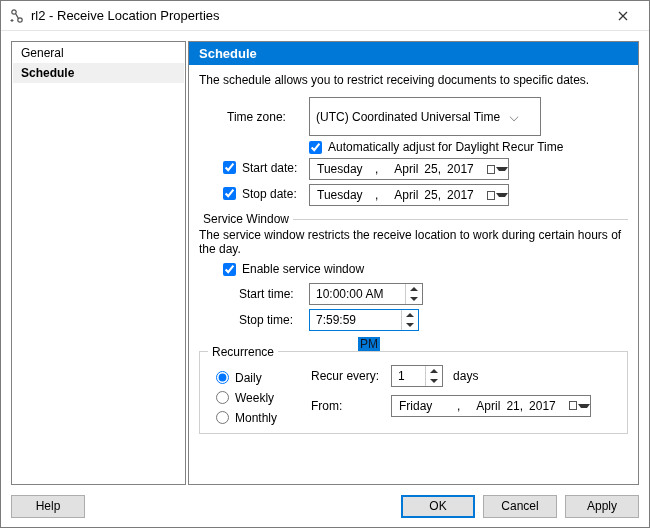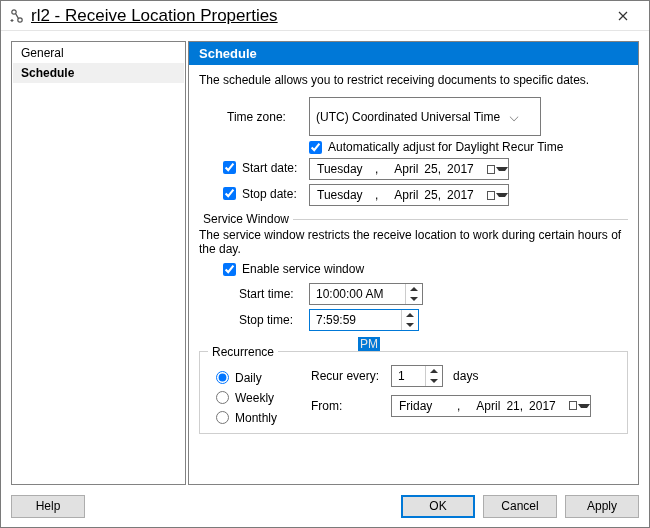--- a/index.html
+++ b/index.html
@@ -35,7 +35,7 @@
     align-items: center;
     justify-content: center;
   }
-  .titlebar .title { flex: 1; font-size: 17px; text-decoration: underline; }
+  .titlebar .title { flex: 1; font-size: 13px; }
   .titlebar .close {
     width: 40px; height: 28px;
     display: flex; align-items: center; justify-content: center;

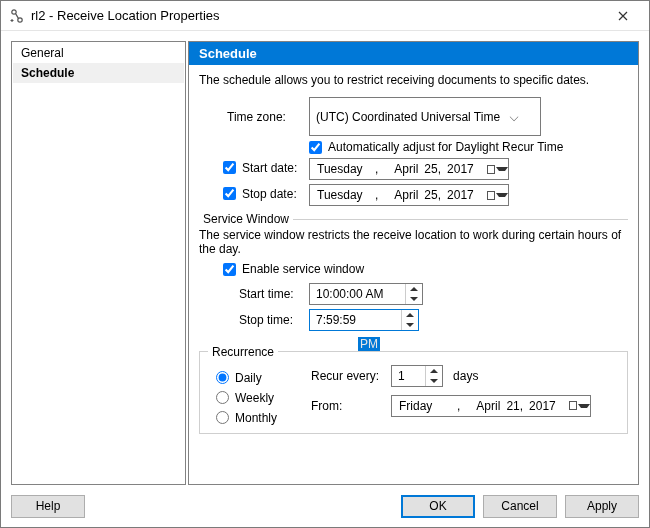--- a/index.html
+++ b/index.html
@@ -163,7 +163,7 @@
   .spinbox .spin .dn {
     width:0;height:0;border-left:4px solid transparent;border-right:4px solid transparent;border-top:4px solid #333;
   }
-  .selseg { background:#0078d7; color:#e5e5e5; padding:0 2px;margin-top:48px; }
+  .selseg { background:#0078d7; color:#0f172a; padding:0 2px;margin-top:48px; }
 
   fieldset {
     border: 1px solid #cfcfcf;

